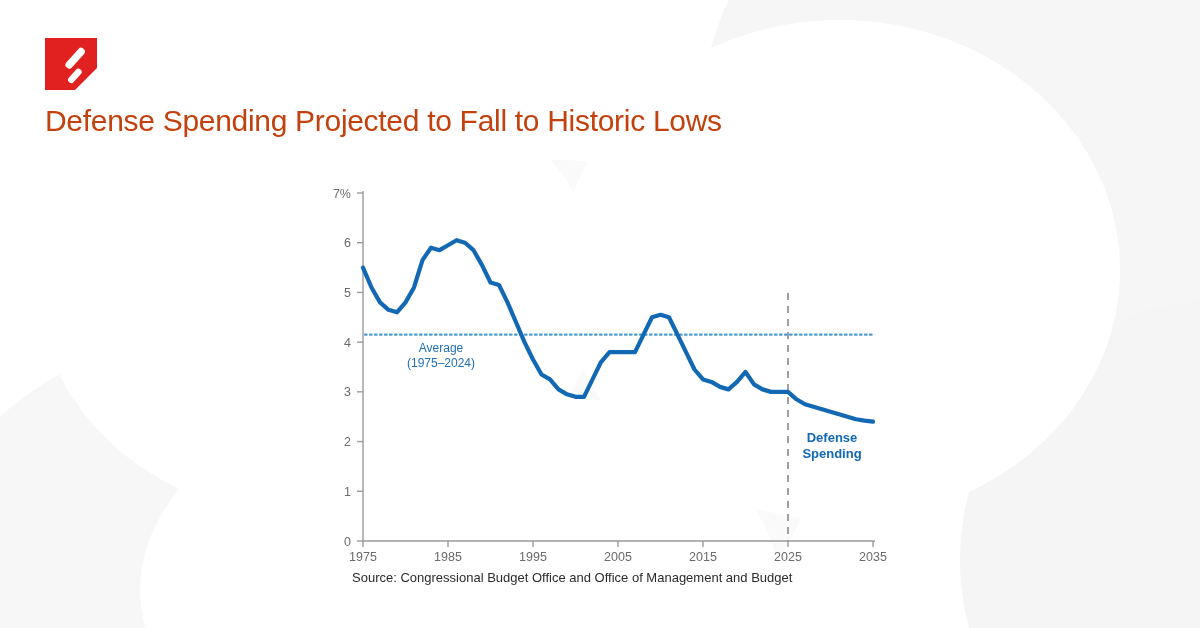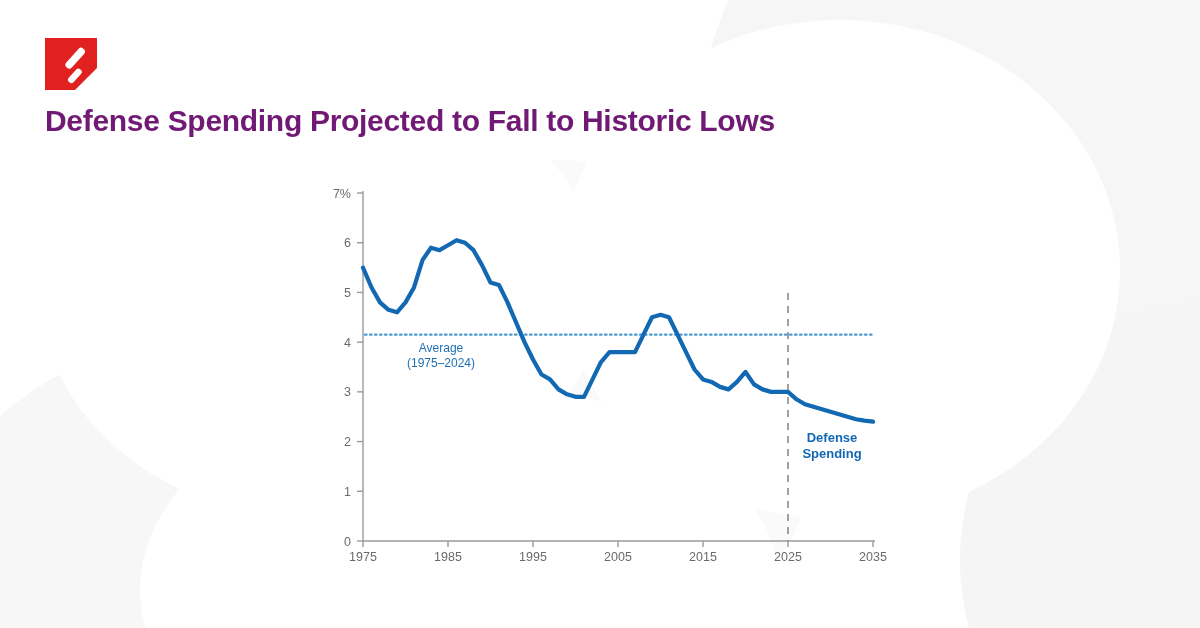--- a/index.html
+++ b/index.html
@@ -58,9 +58,9 @@
     left: 45px;
     top: 104px;
     font-size: 30px;
-    font-weight: bold;
+    font-weight: normal;
     letter-spacing: -0.3px;
-    color: #701a75;
+    color: #c2410c;
     white-space: nowrap;
   }
 

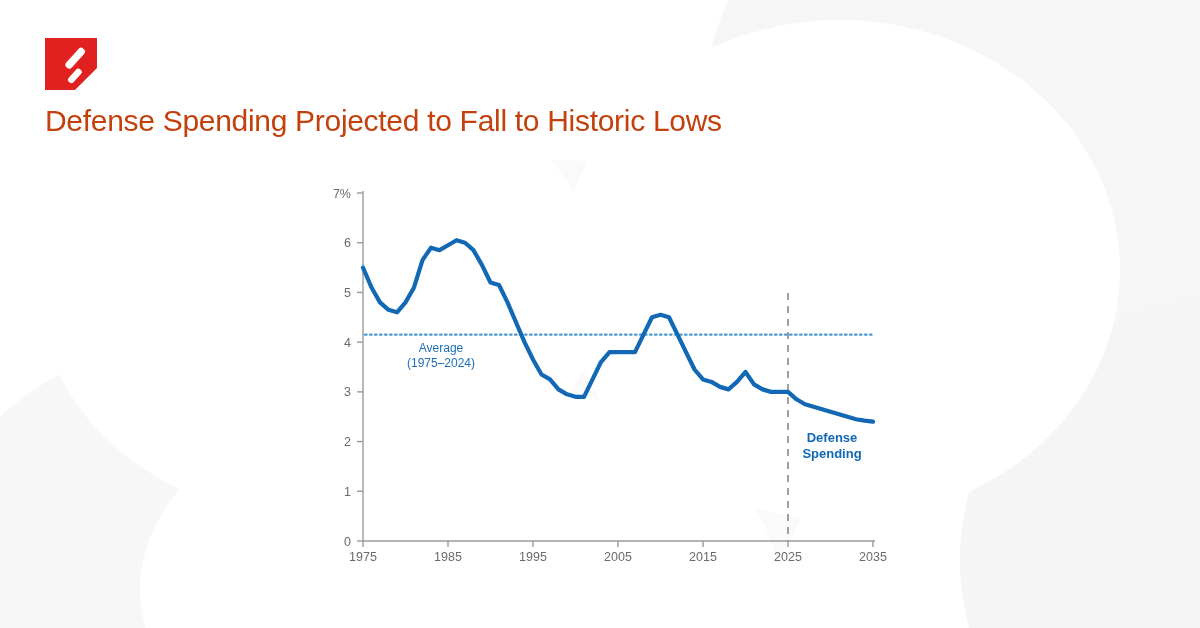--- a/index.html
+++ b/index.html
@@ -180,6 +180,7 @@
     </svg>
   </div>
 
+  <div id="source-note">Source: Congressional Budget Office and Office of Management and Budget</div>
 
 </div>
 

